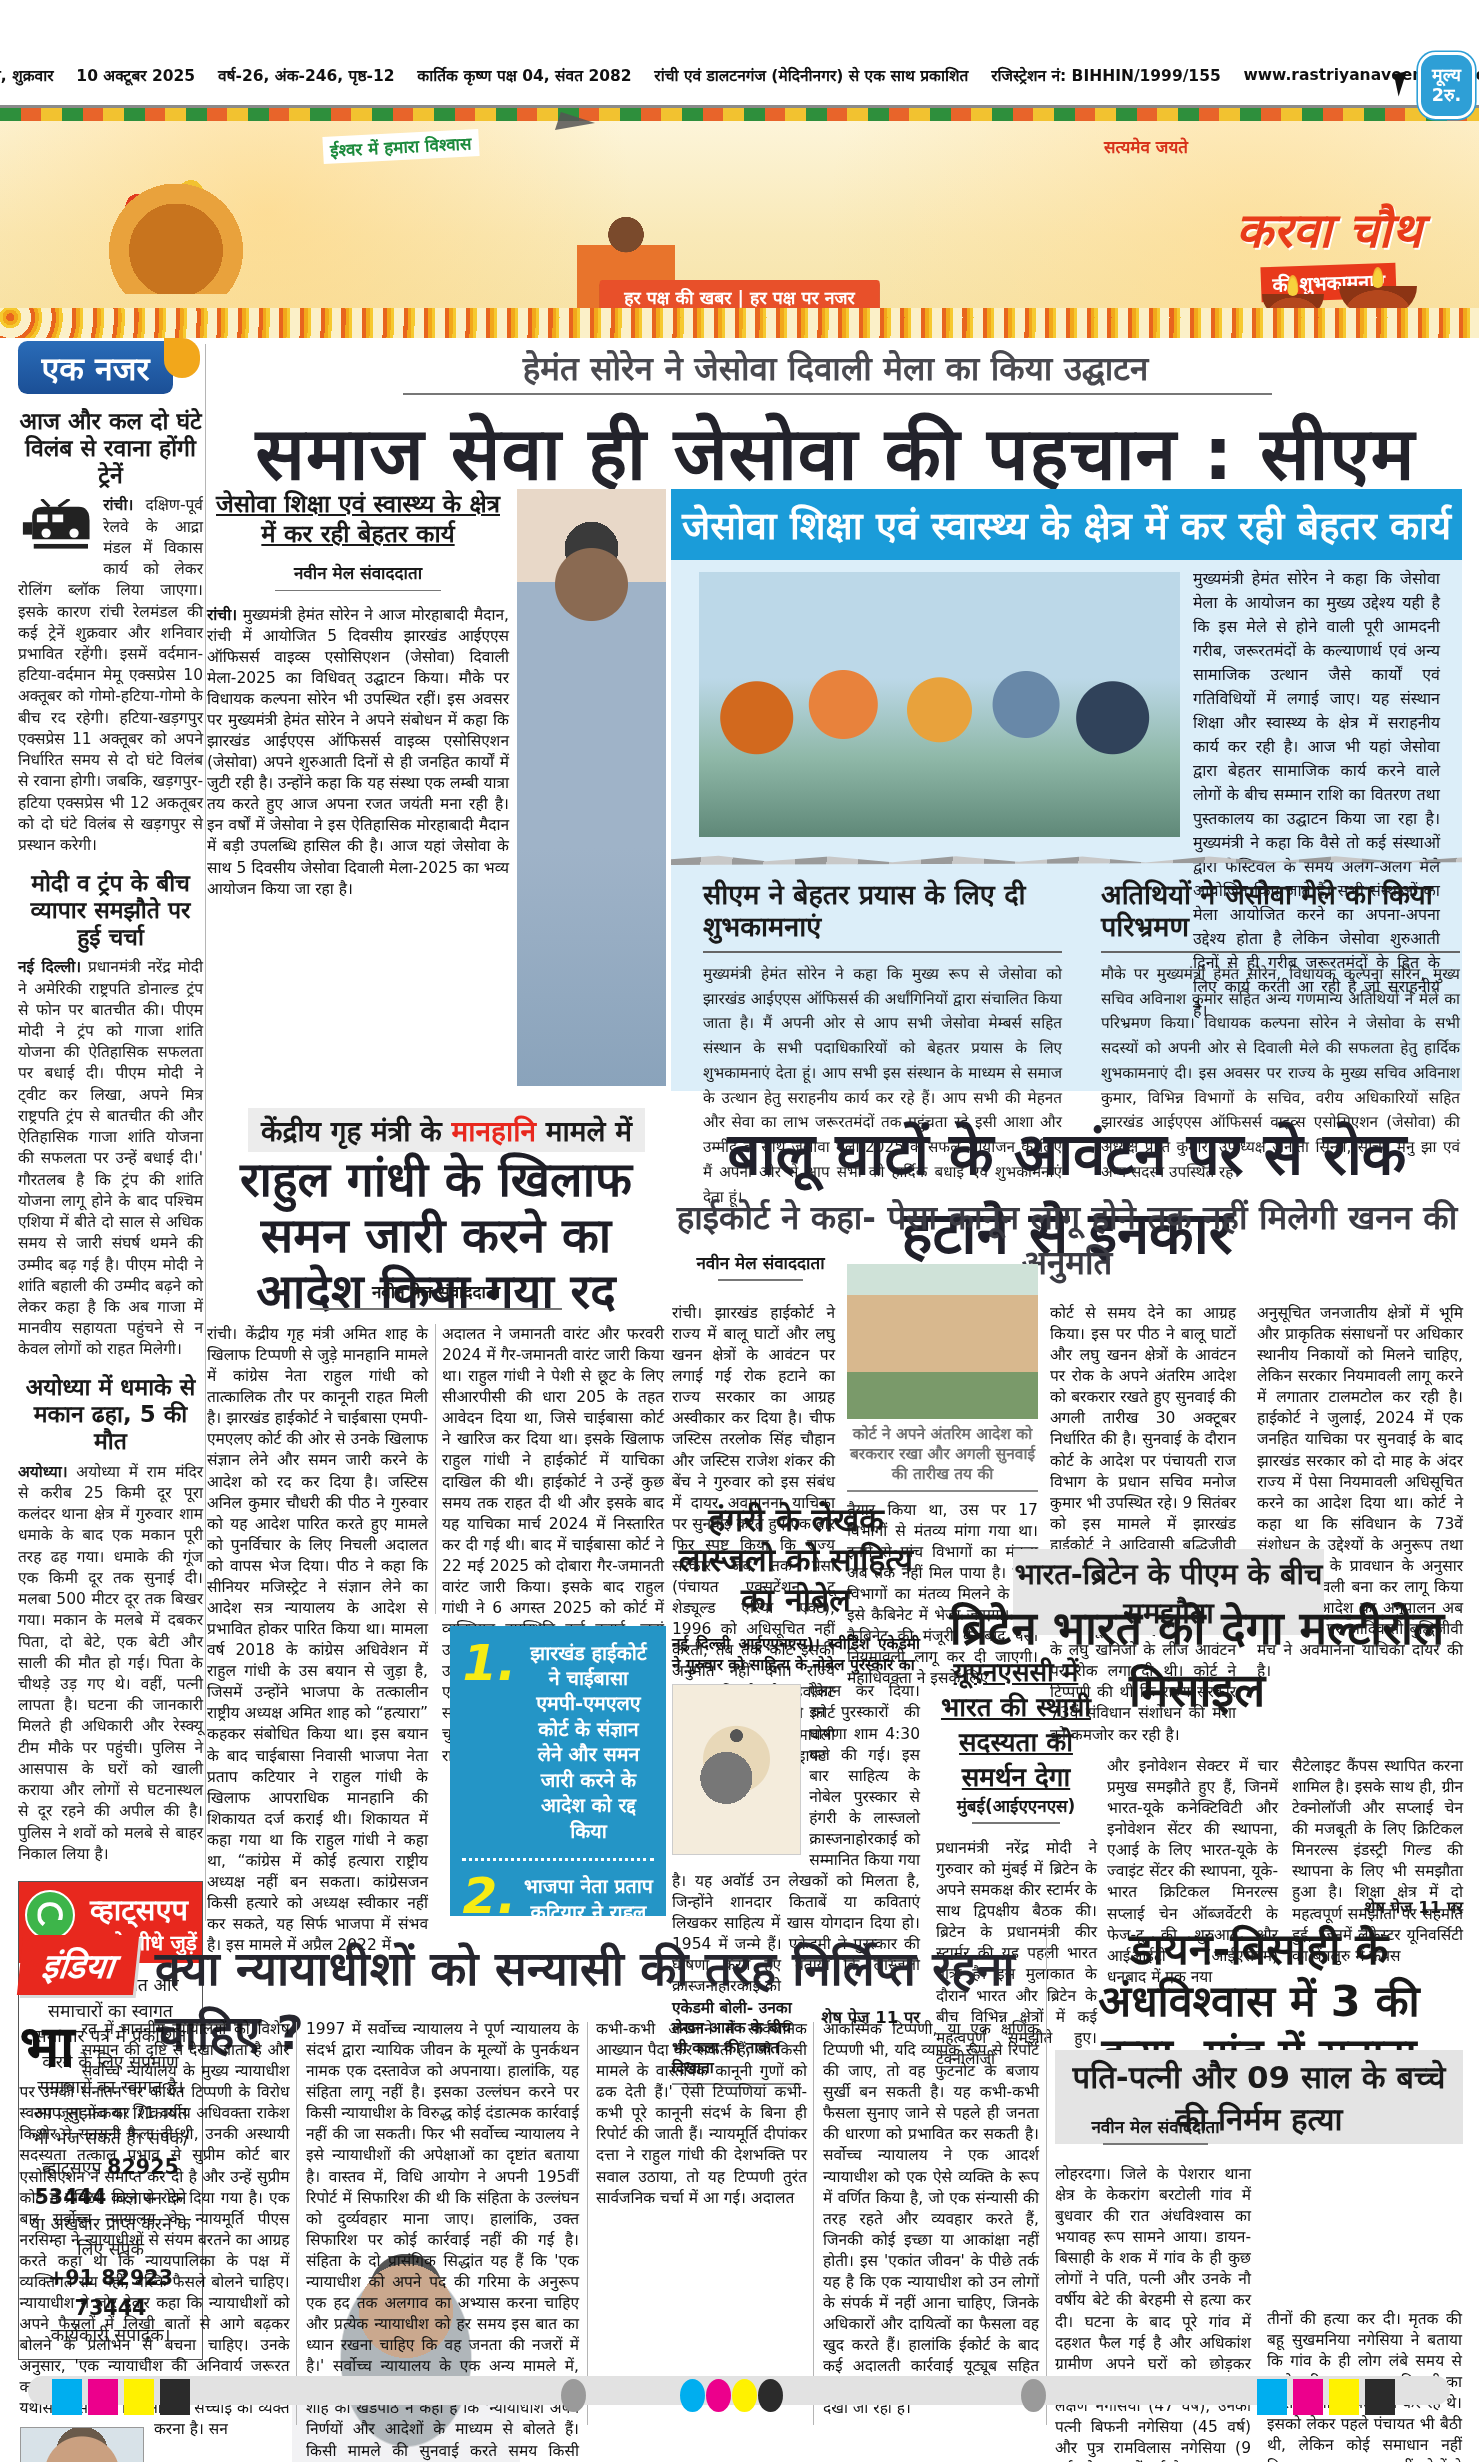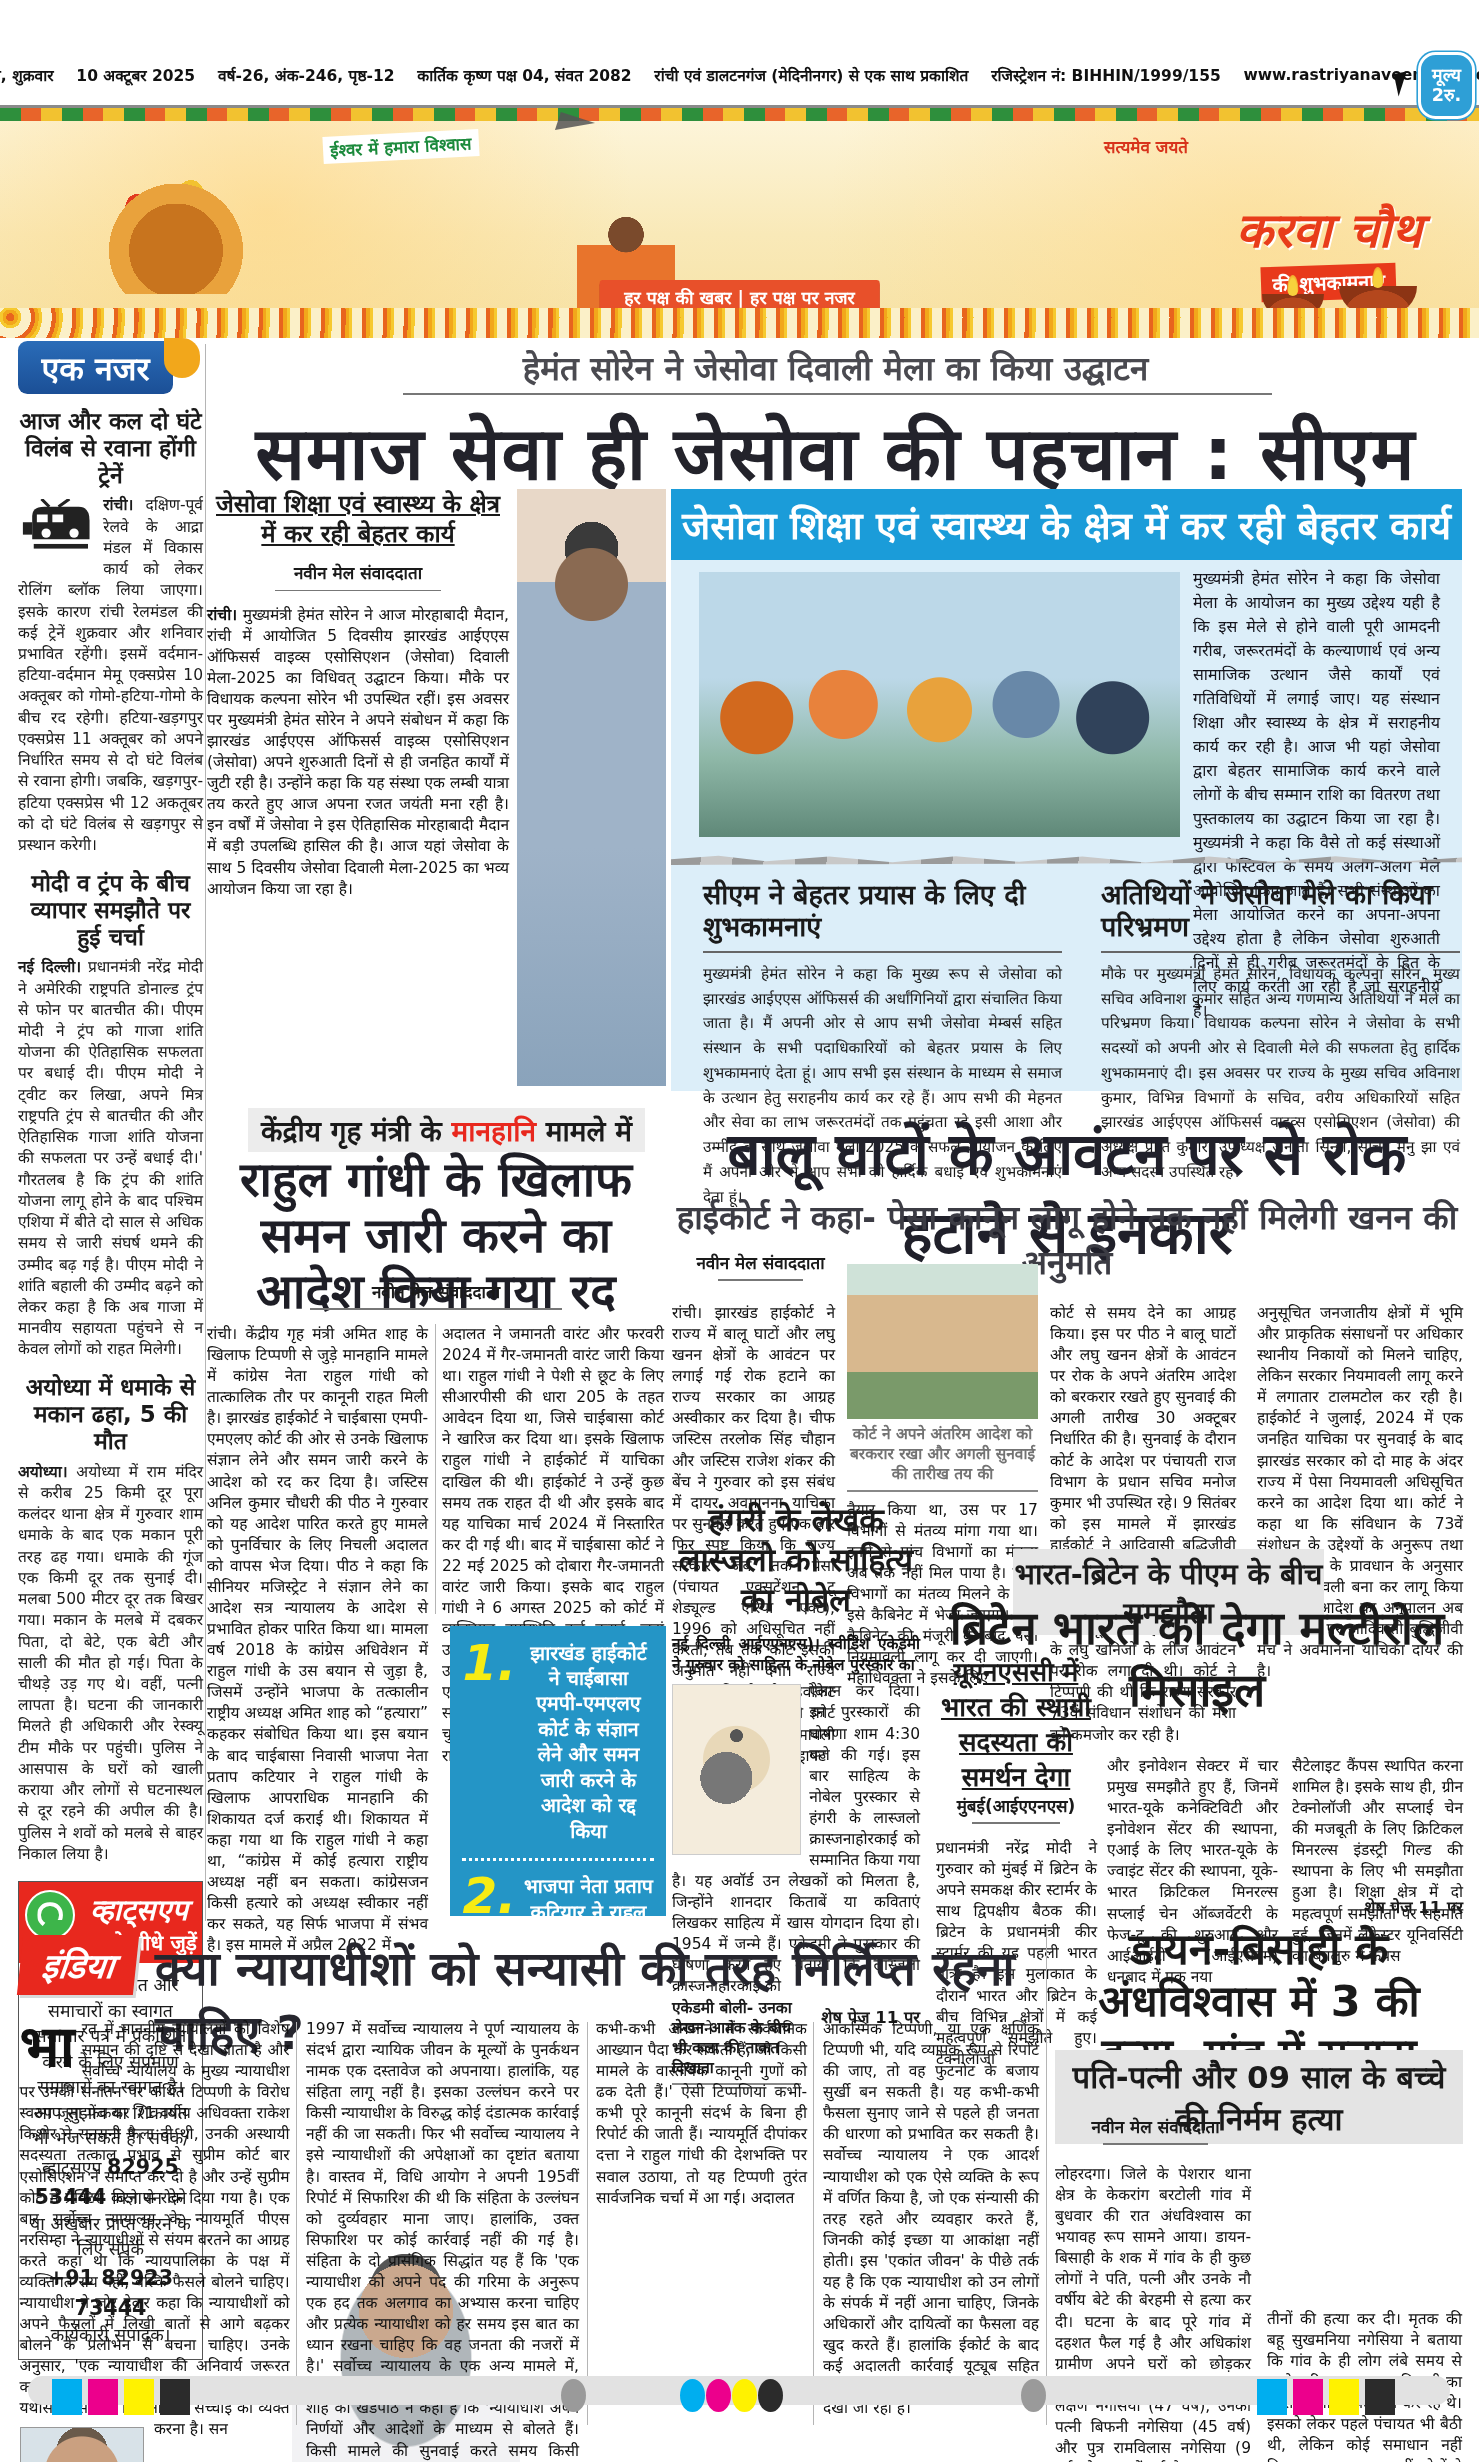--- a/index.html
+++ b/index.html
@@ -67,7 +67,7 @@
   .train-ico { float:left; width:78px; height:62px; margin:4.1px 7.2px 3.1px 0; }
   .wa-box { margin-top:15.5px; border:1.6px solid #555; }
   .wa-head { position:relative; background:#e8281e; padding:7.2px 5.2px 7.2px 62px; min-height:62px; }
-  .wa-t1 { color:#fff; font-size:29px; font-weight:800; text-align:center;font-style:italic; }
+  .wa-t1 { color:#fff; font-size:29px; font-weight:800; text-align:center; }
   .wa-t2 { color:#fff; font-size:20.7px; font-weight:bold; text-align:right; }
   .wa-circle { position:absolute; left:6.2px; top:8.3px; width:50px; height:50px; border-radius:50%; background:#3db54a; border:2.6px solid #fff; }
   .wa-circle:after { content:""; position:absolute; inset:10.3px; border:4.1px solid #fff; border-radius:50%; clip-path:polygon(0 0,100% 0,100% 70%,40% 70%,15% 100%,0 100%); }

